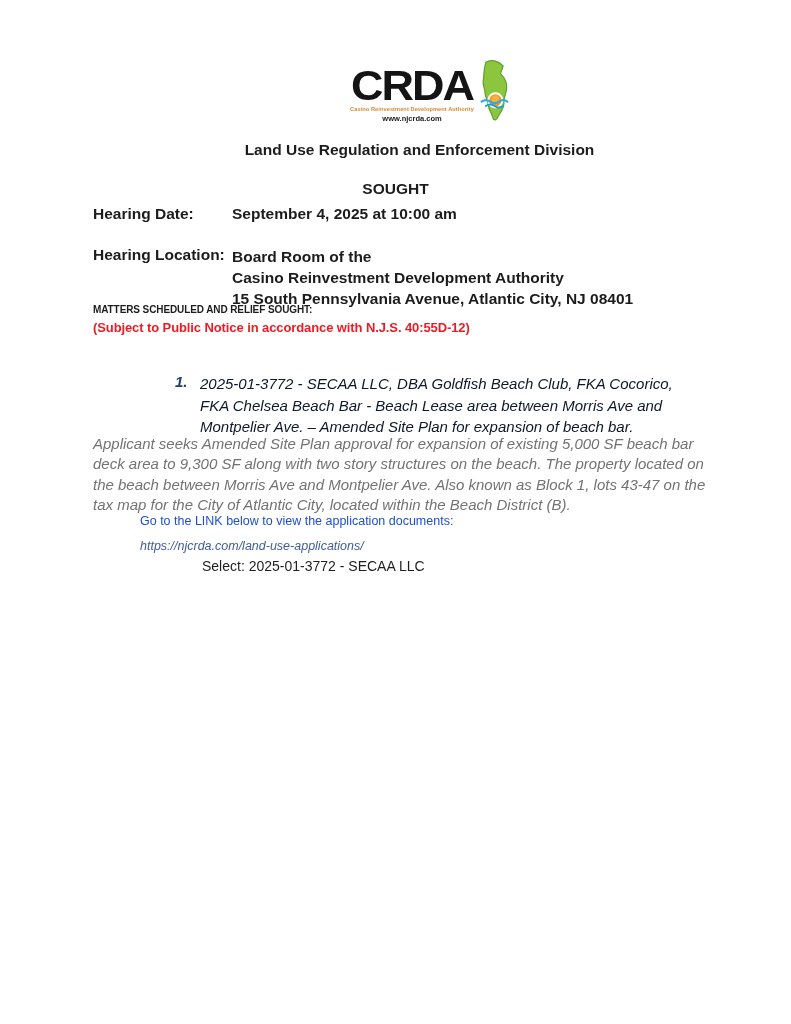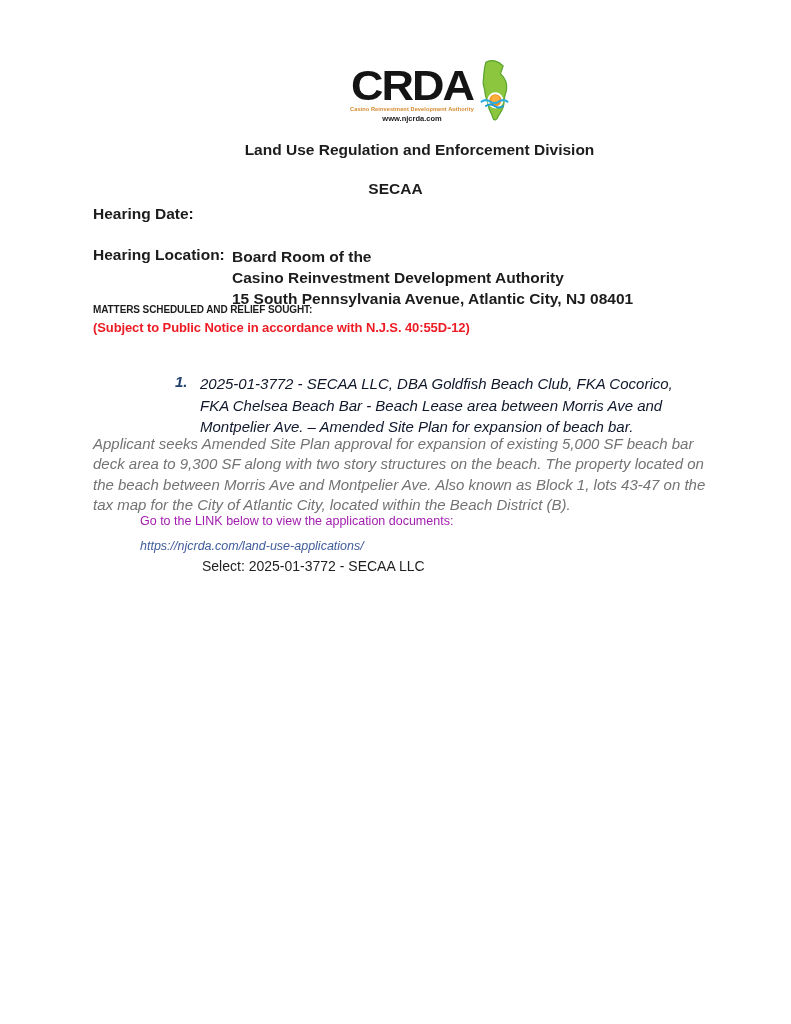--- a/index.html
+++ b/index.html
@@ -158,7 +158,7 @@
   </div>
 
   <div class="division-title">Land Use Regulation and Enforcement Division</div>
-  <div class="agenda-label">SECAA</div>
+  <div class="agenda-label">SOUGHT</div>
 
   <div class="hearing-date-label">Hearing Date:</div>
 

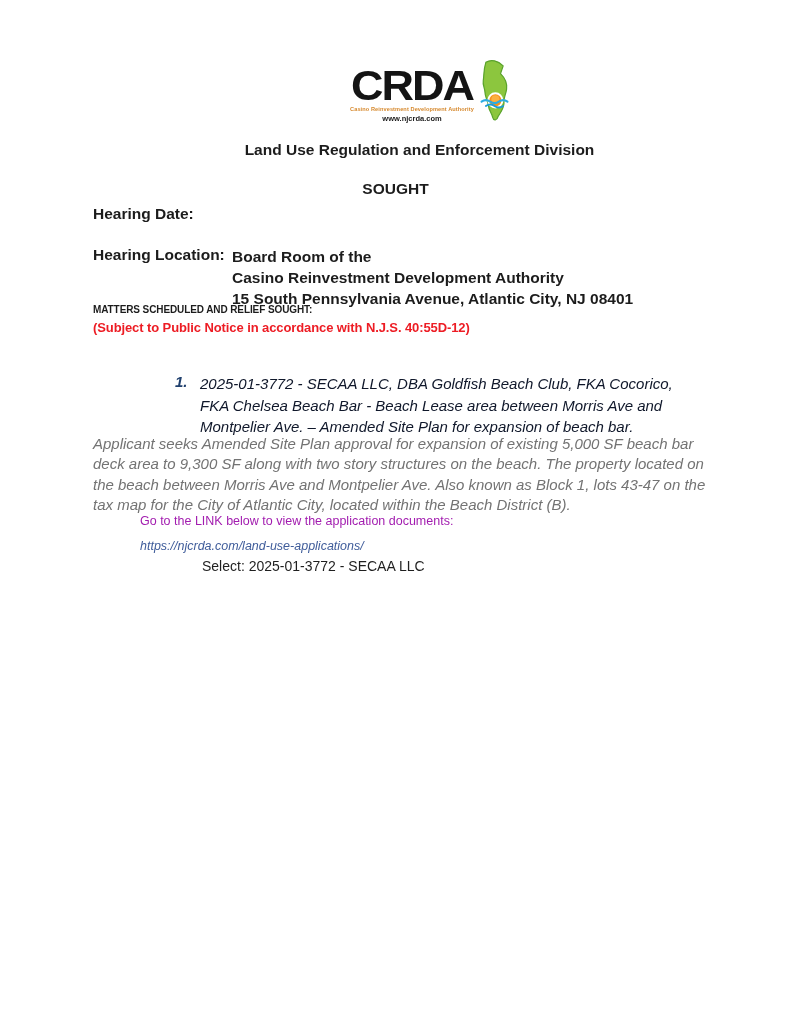--- a/index.html
+++ b/index.html
@@ -161,6 +161,7 @@
   <div class="agenda-label">SOUGHT</div>
 
   <div class="hearing-date-label">Hearing Date:</div>
+  <div class="hearing-date-value">September 4, 2025 at 10:00 am</div>
 
   <div class="hearing-loc-label">Hearing Location:</div>
   <div class="hearing-loc-value">

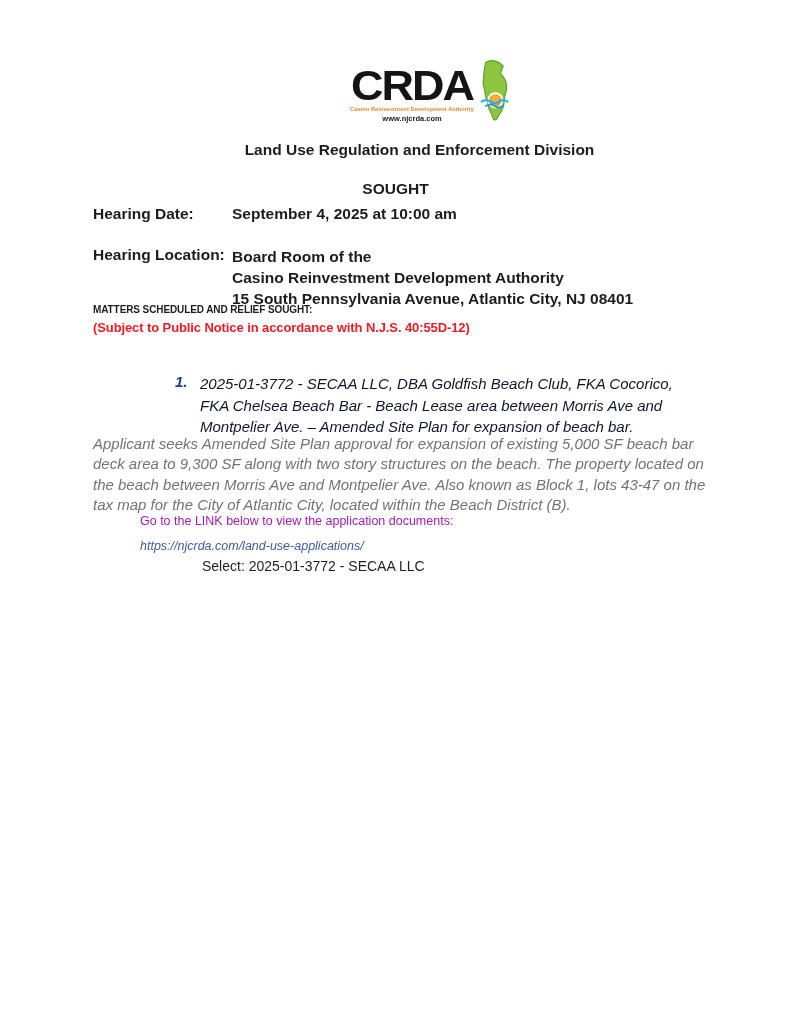--- a/index.html
+++ b/index.html
@@ -117,7 +117,7 @@
   .link-instruction {
     position: absolute; top: 514px; left: 140px;
     font-size: 12.5px;
-    color: #a21caf;
+    color: #1d4ed8;
   }
   .link-url {
     position: absolute; top: 539px; left: 140px;

